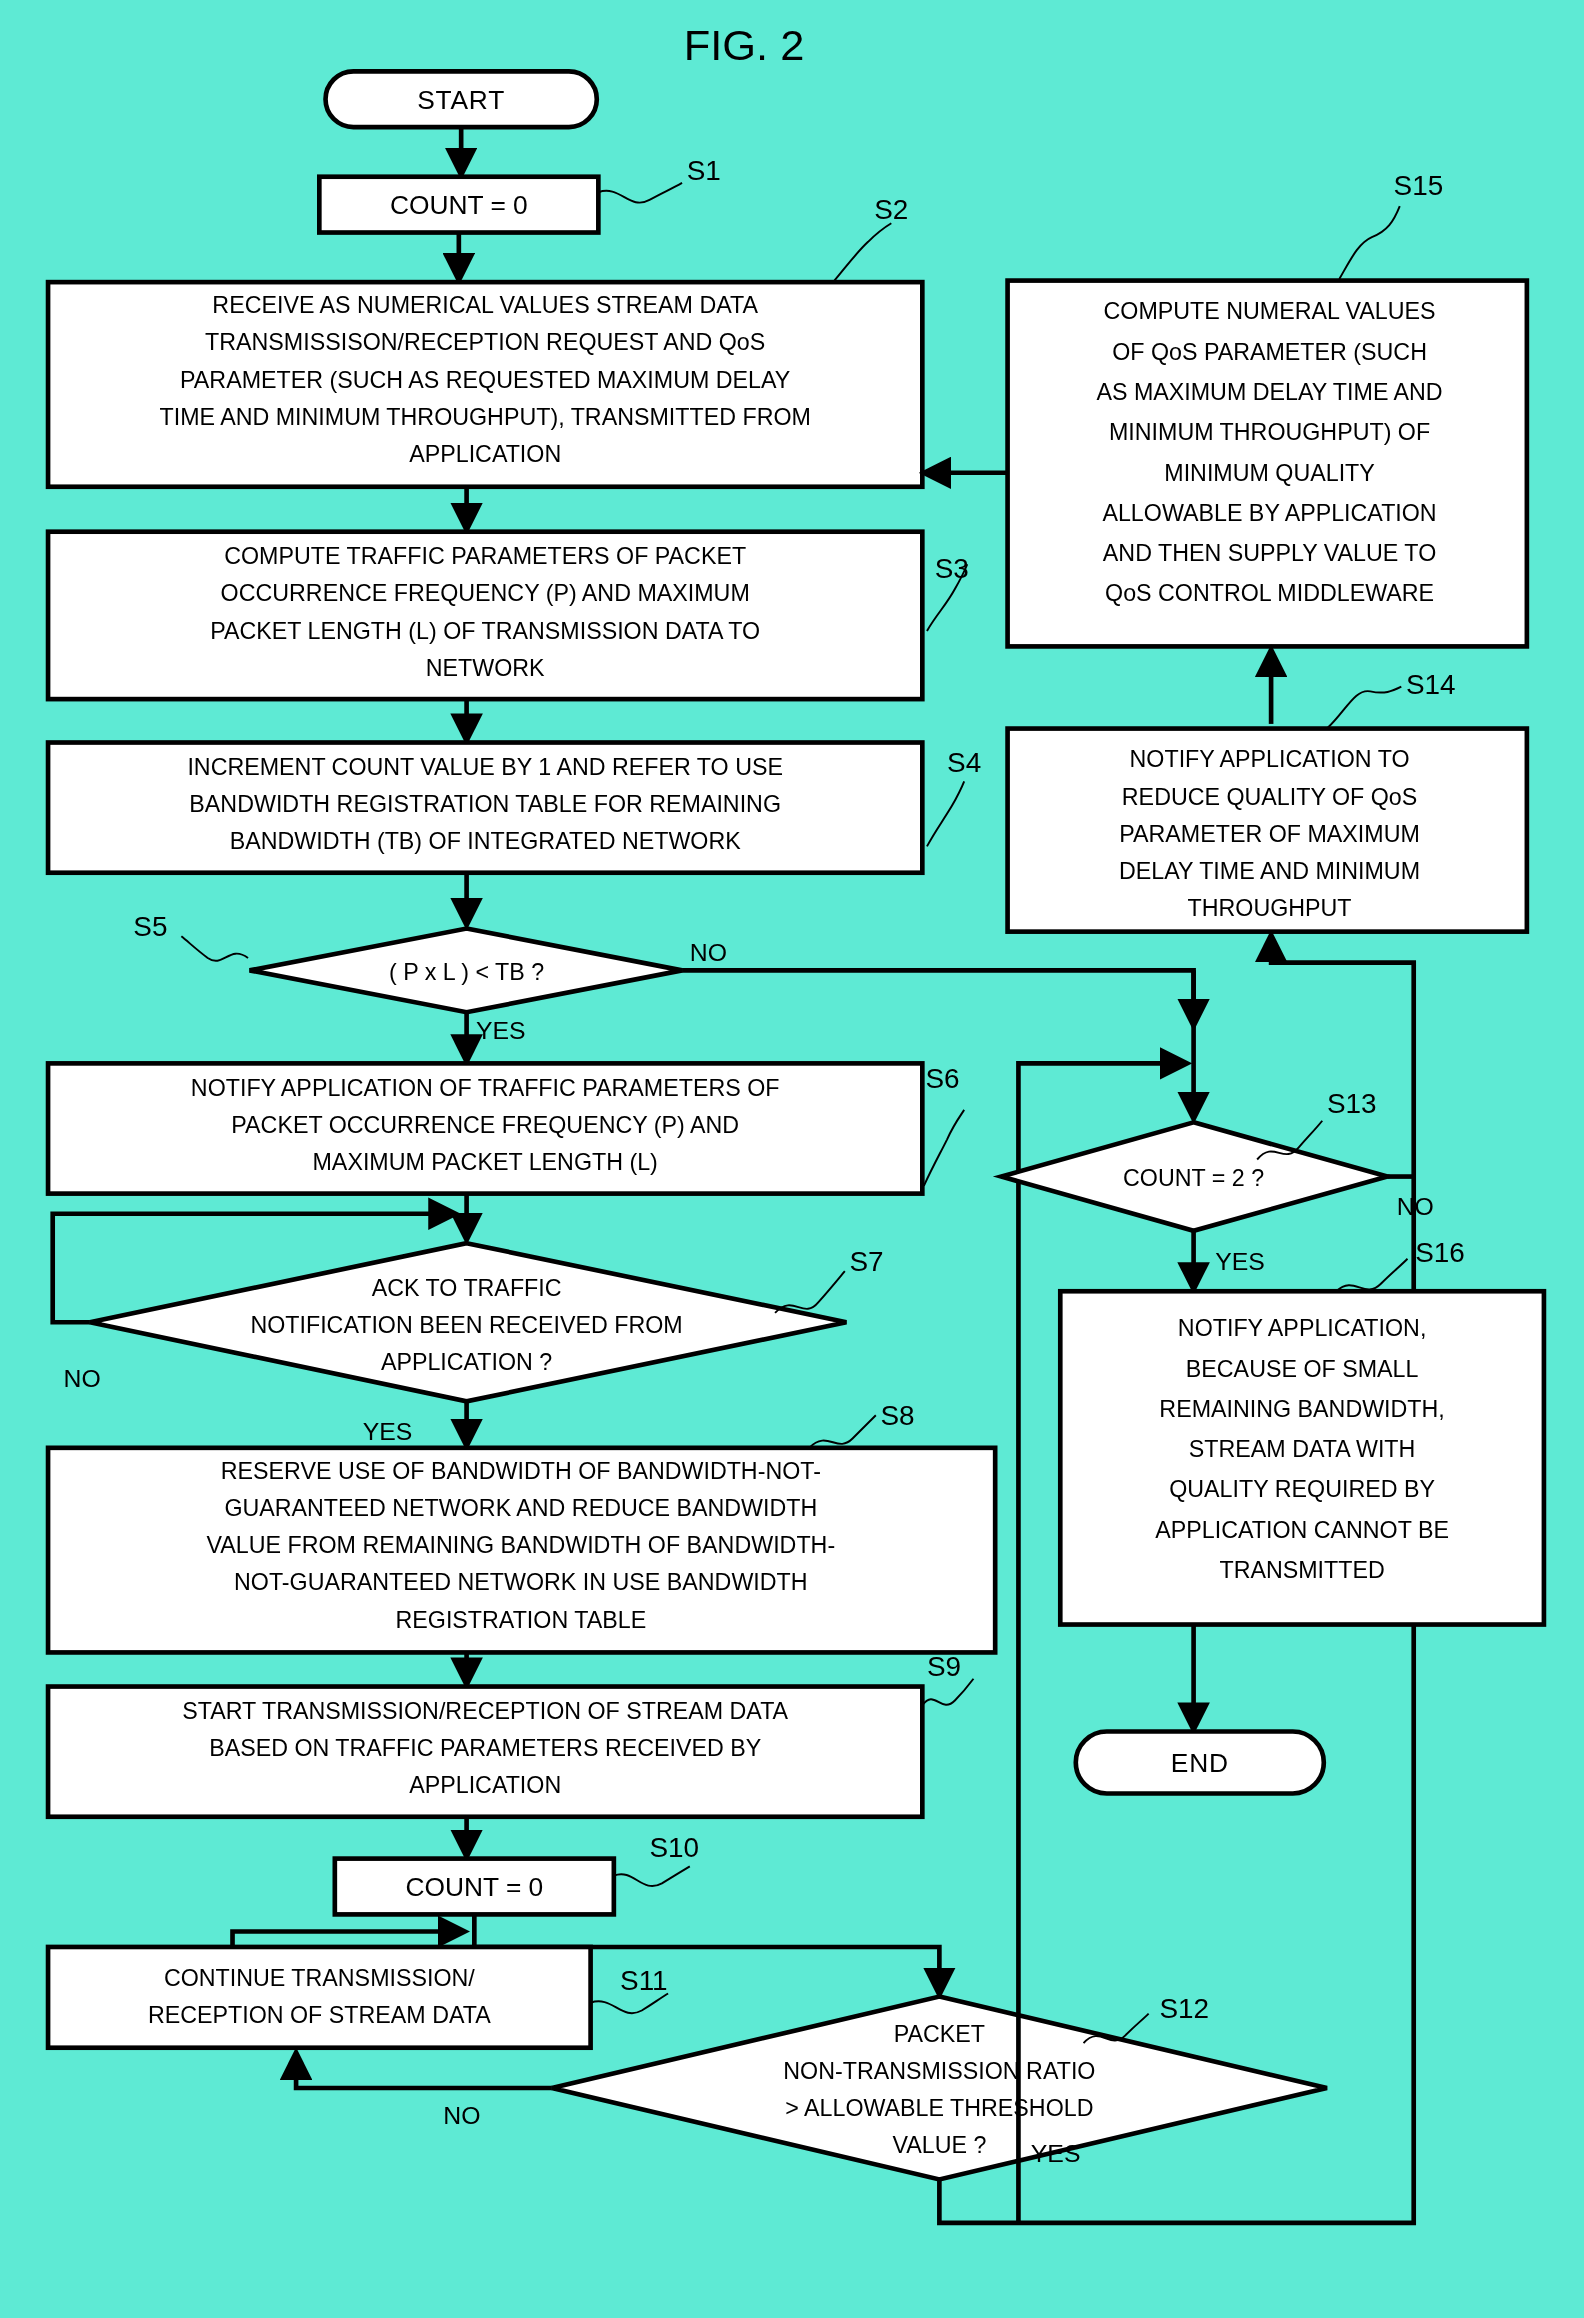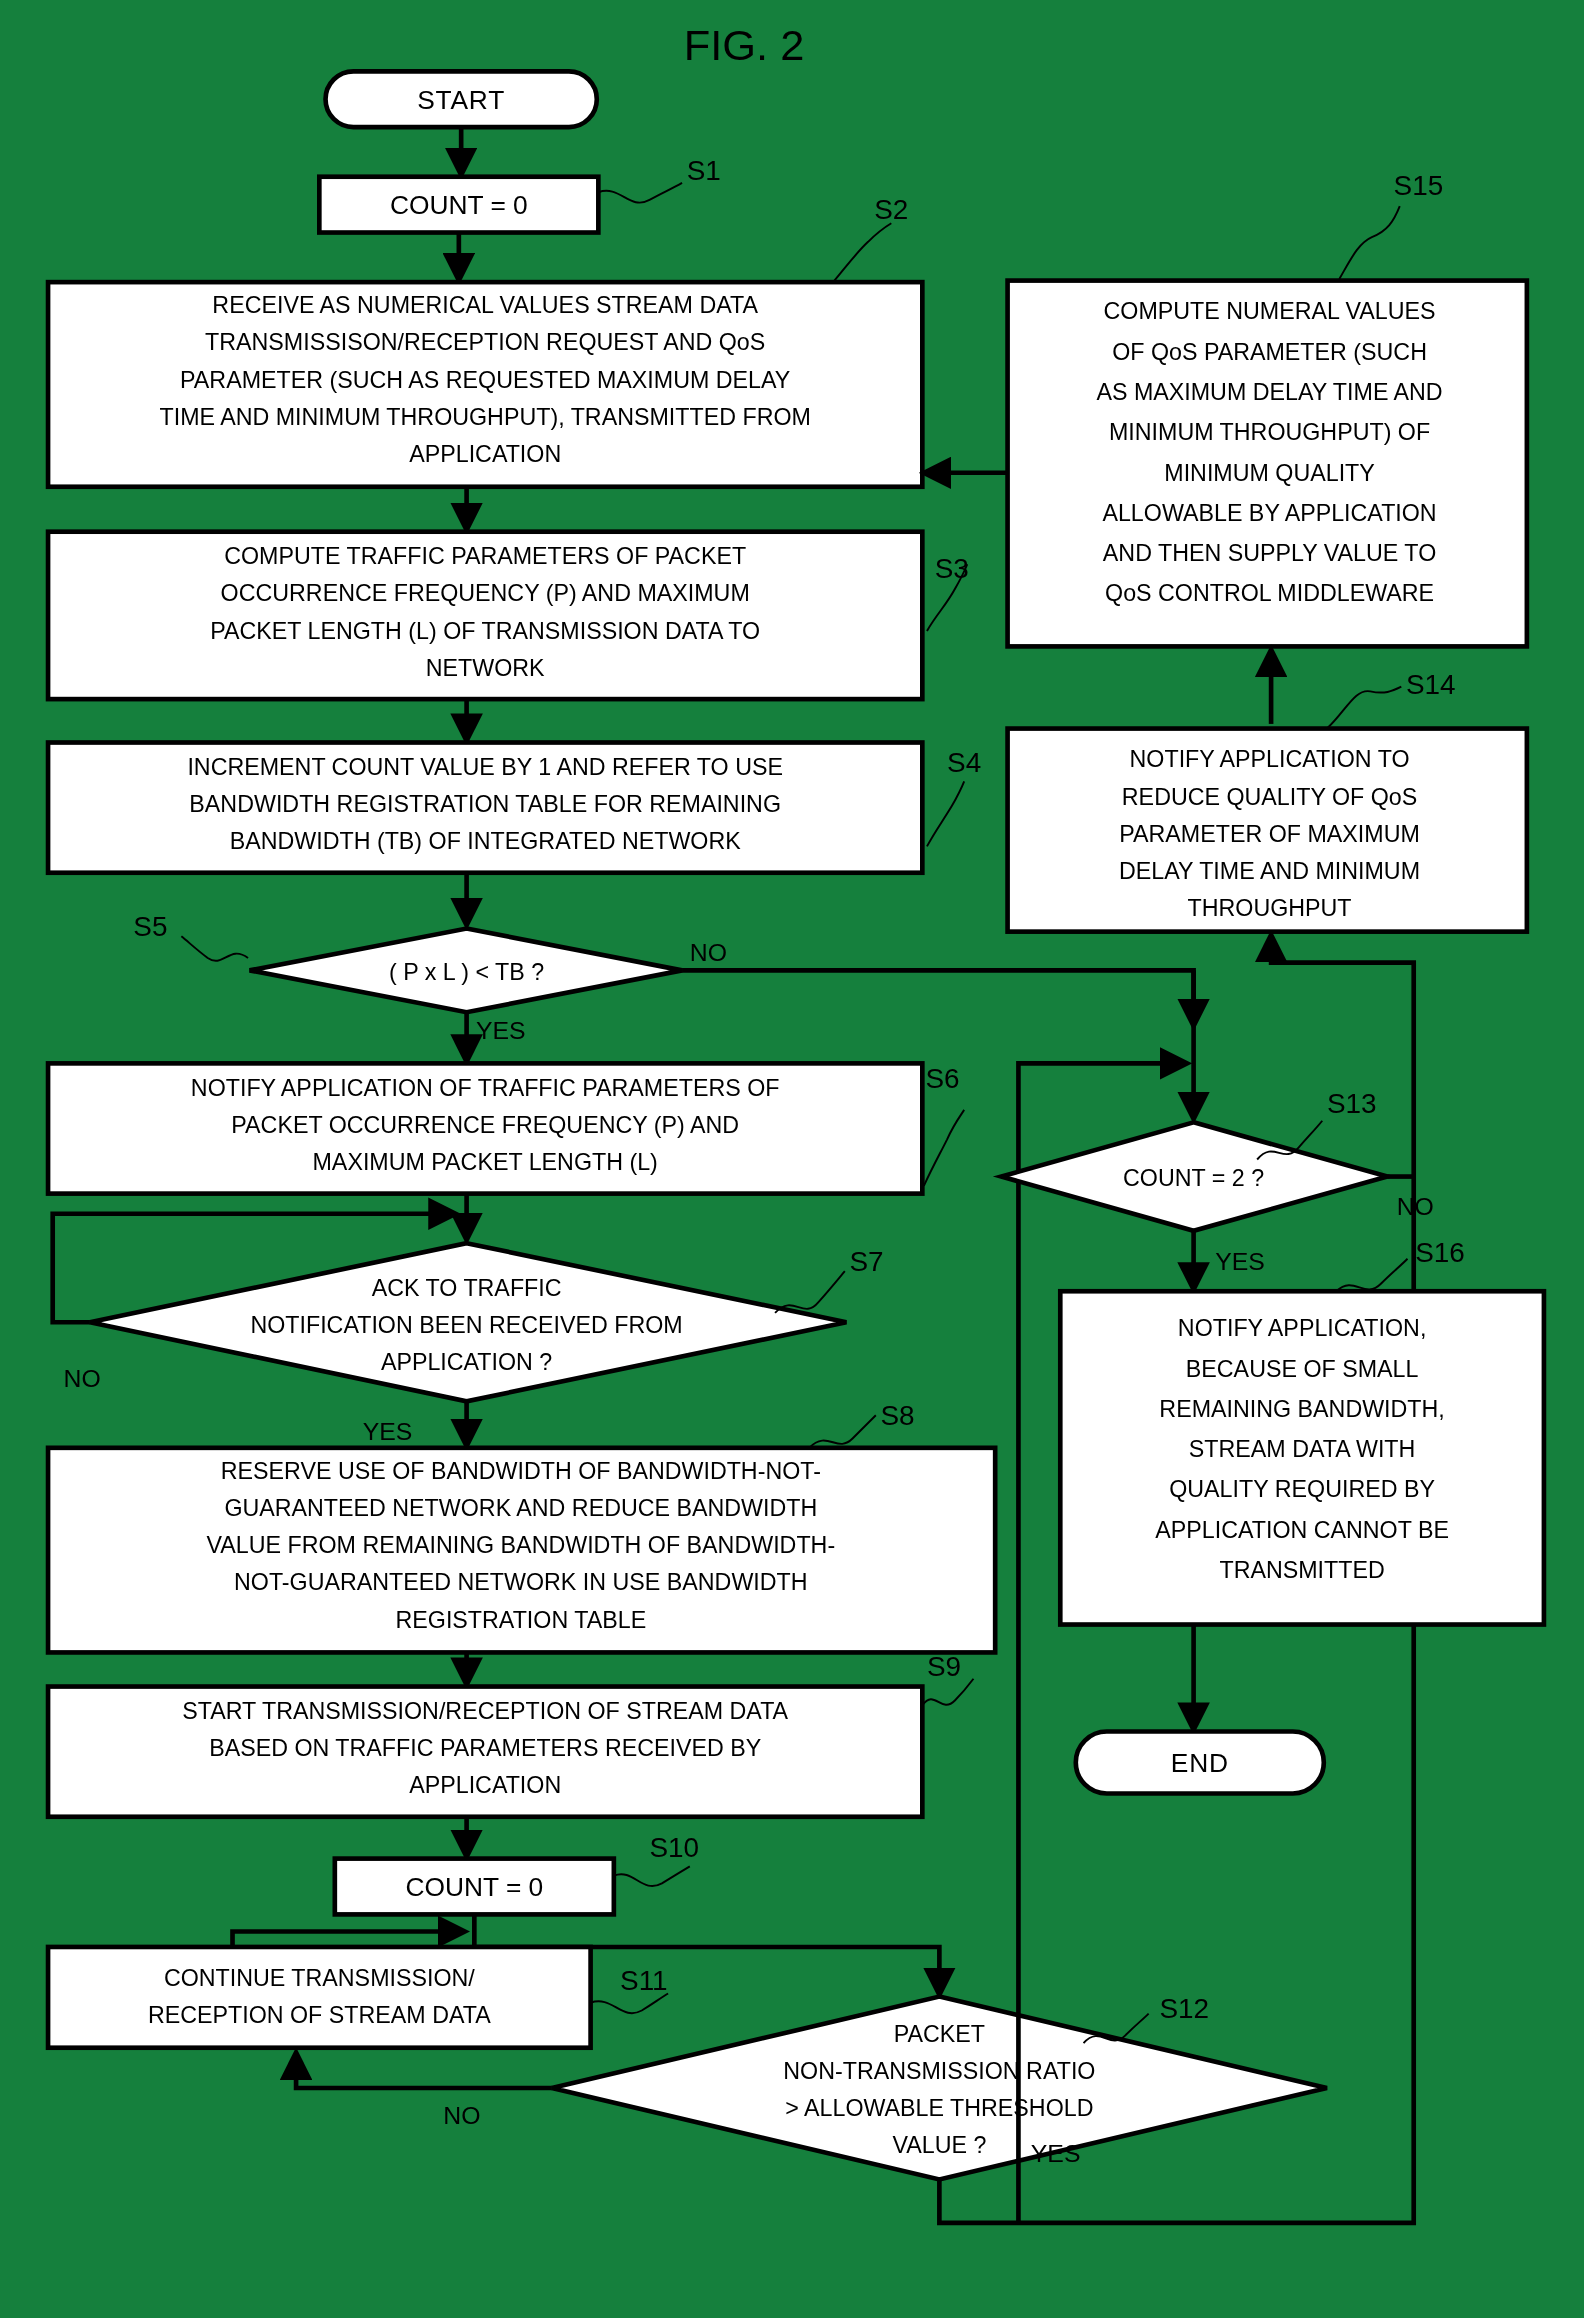--- a/index.html
+++ b/index.html
@@ -4,7 +4,7 @@
 <style>
   html,body{margin:0;padding:0;background:#ffffff;}
   body{font-family:"Liberation Sans", sans-serif;}
-  #page{position:relative;width:1585px;height:2319px;background:#15803d;overflow:hidden;}
+  #page{position:relative;width:1585px;height:2319px;background:#5eead4;overflow:hidden;}
   svg.diagram{position:absolute;left:0;top:0;width:1585px;height:2319px;}
   .shape{fill:#ffffff;stroke:#000000;stroke-width:6;}
   .conn{stroke:#000000;stroke-width:6;fill:none;}

